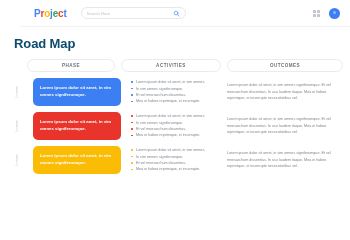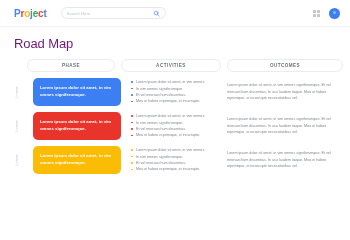--- a/index.html
+++ b/index.html
@@ -18,6 +18,7 @@
     padding: 0 10px 0 14px;
     border-bottom: 1px solid #f2f3f5;
     background: #fff;
+    margin-left: 20px;
   }
   .logo {
     font-size: 10px;

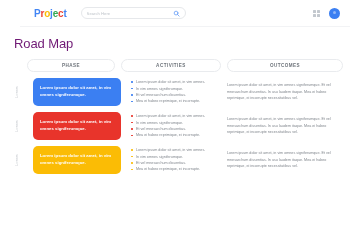--- a/index.html
+++ b/index.html
@@ -78,8 +78,8 @@
   
   .page-title {
     font-size: 13px;
-    font-weight: 400;
-    color: #701a75;
+    font-weight: 700;
+    color: #0c4a6e;
     padding: 9px 16px 0 14px;
     letter-spacing: -0.1px;
   }

